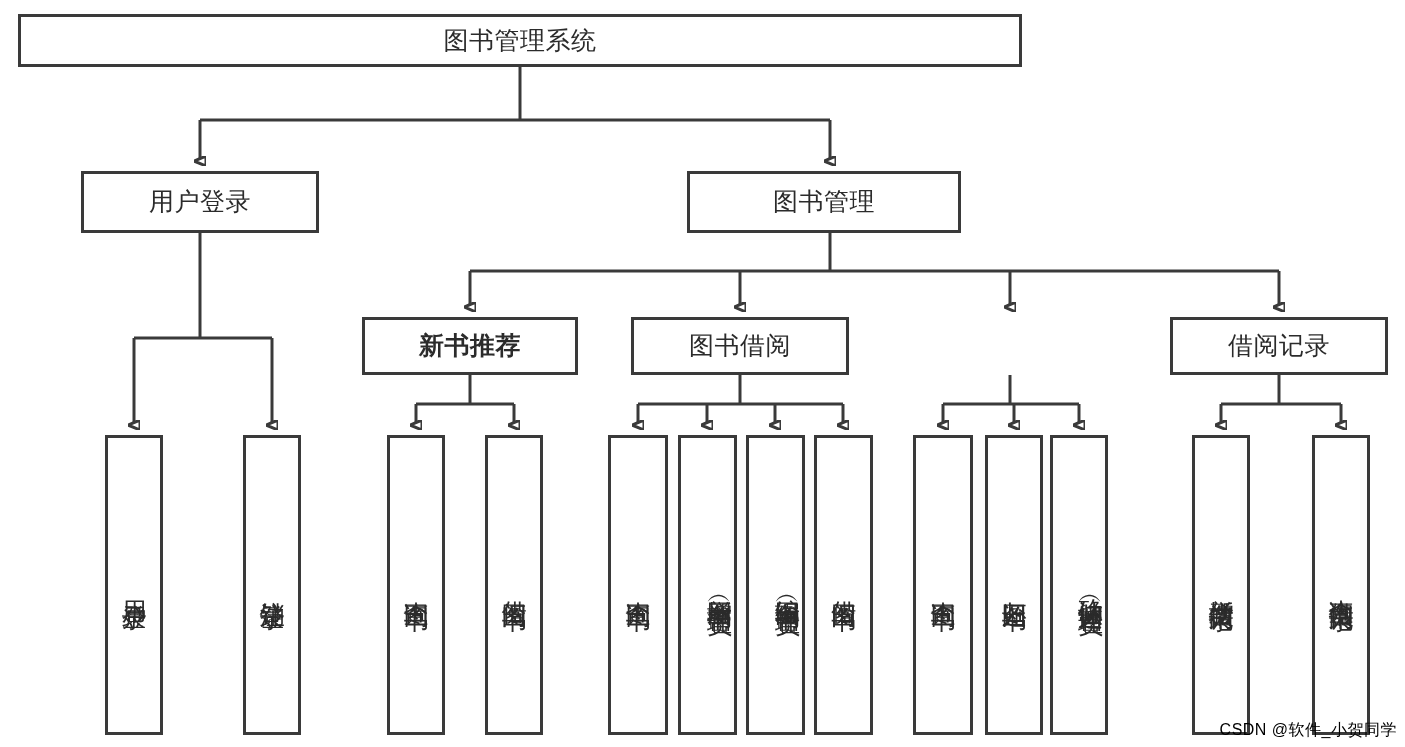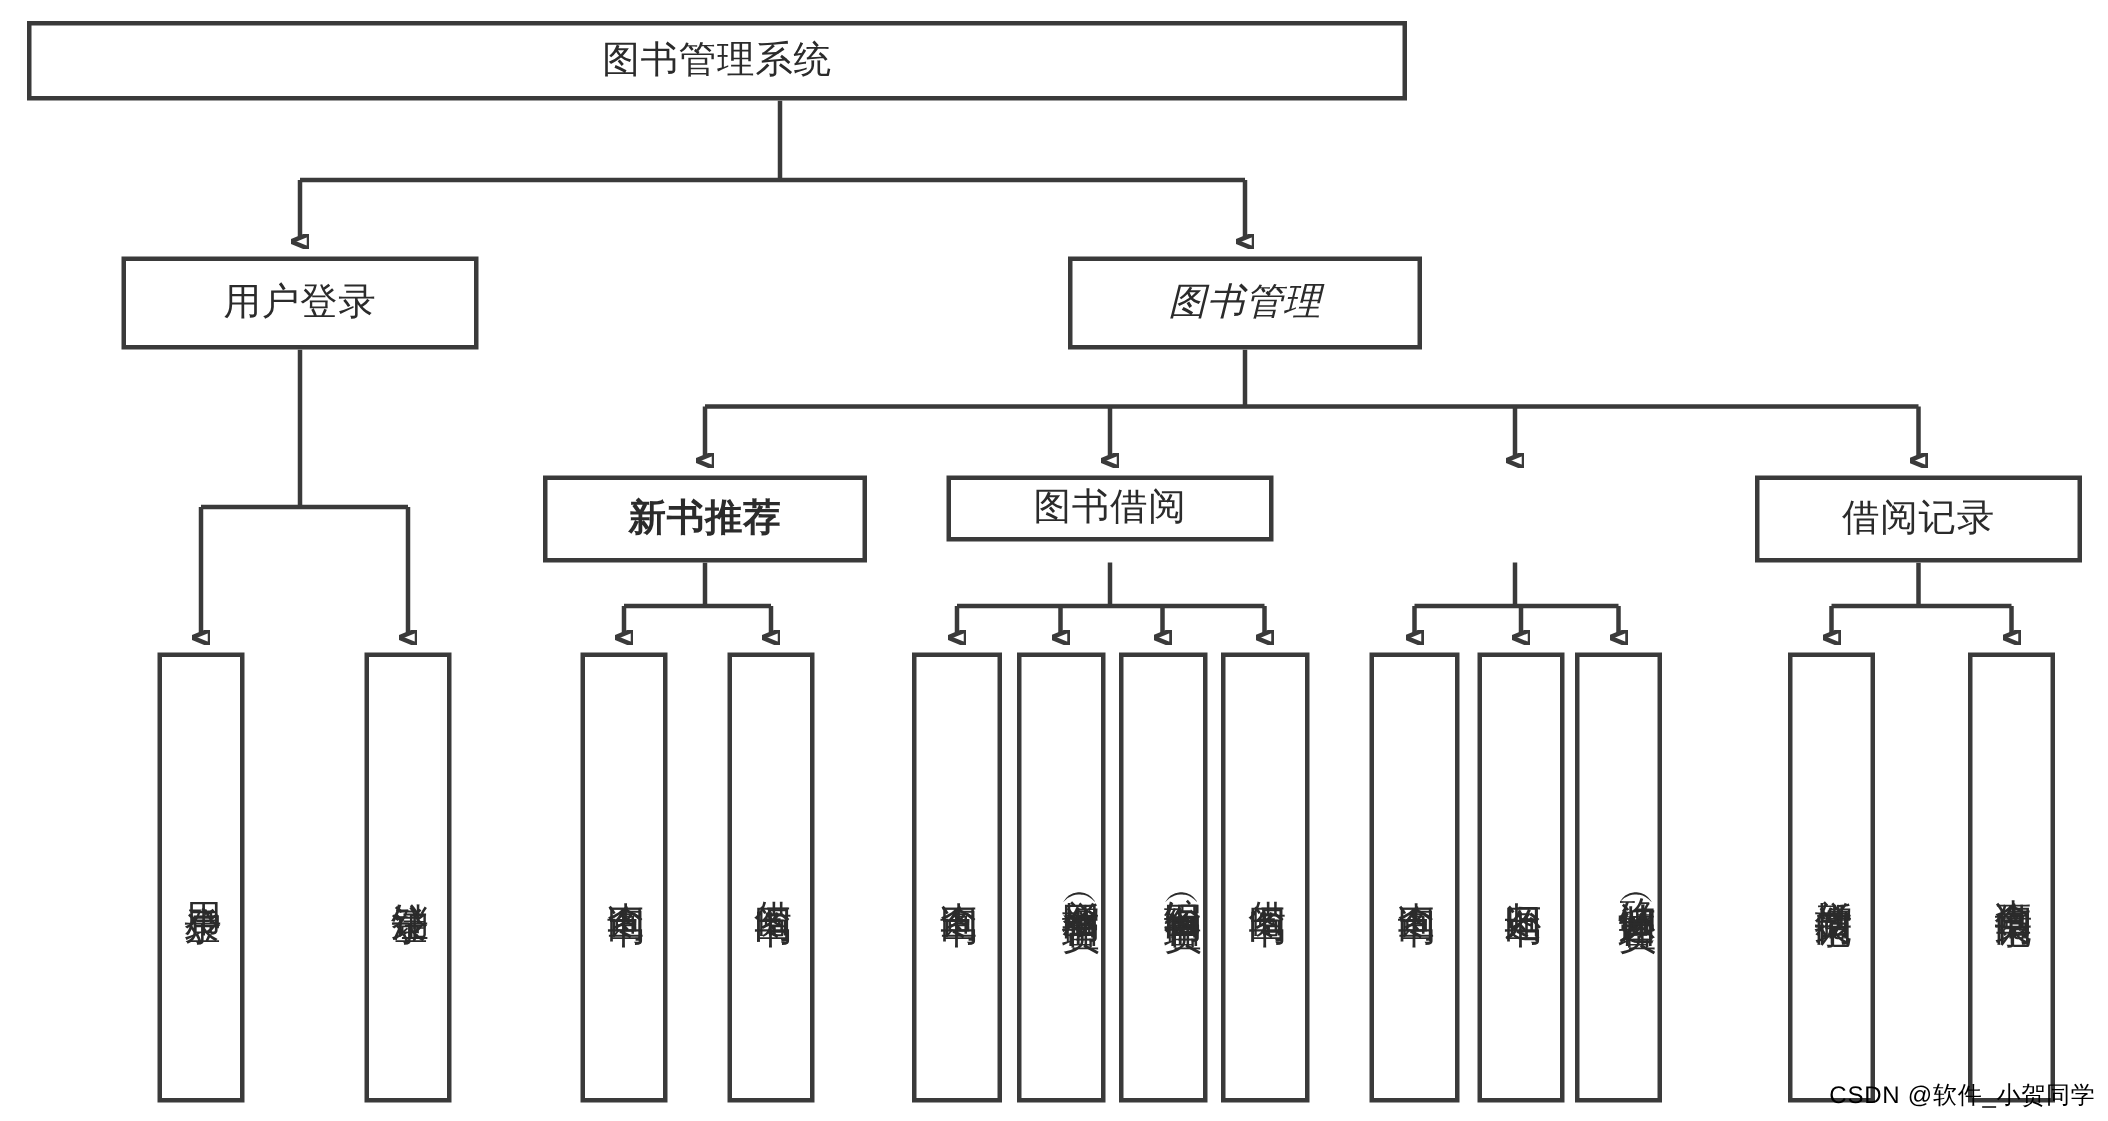--- a/index.html
+++ b/index.html
@@ -122,7 +122,7 @@
     <path d="M 1341 404 L 1341 422" marker-end="url(#arrow)"></path>
   </svg>
 
-  <div class="node horiz" style="left:18px; top:14px; width:920px; height:53px;">图书管理系统</div>
+  <div class="node horiz" style="left:18px; top:14px; width:1004px; height:53px;">图书管理系统</div>
 
   <div class="node horiz" style="left:81px; top:171px; width:238px; height:62px;">用户登录</div>
   <div class="node horiz" style="left:712px; top:171px; width:236px; height:62px;font-style:italic;">图书管理</div>

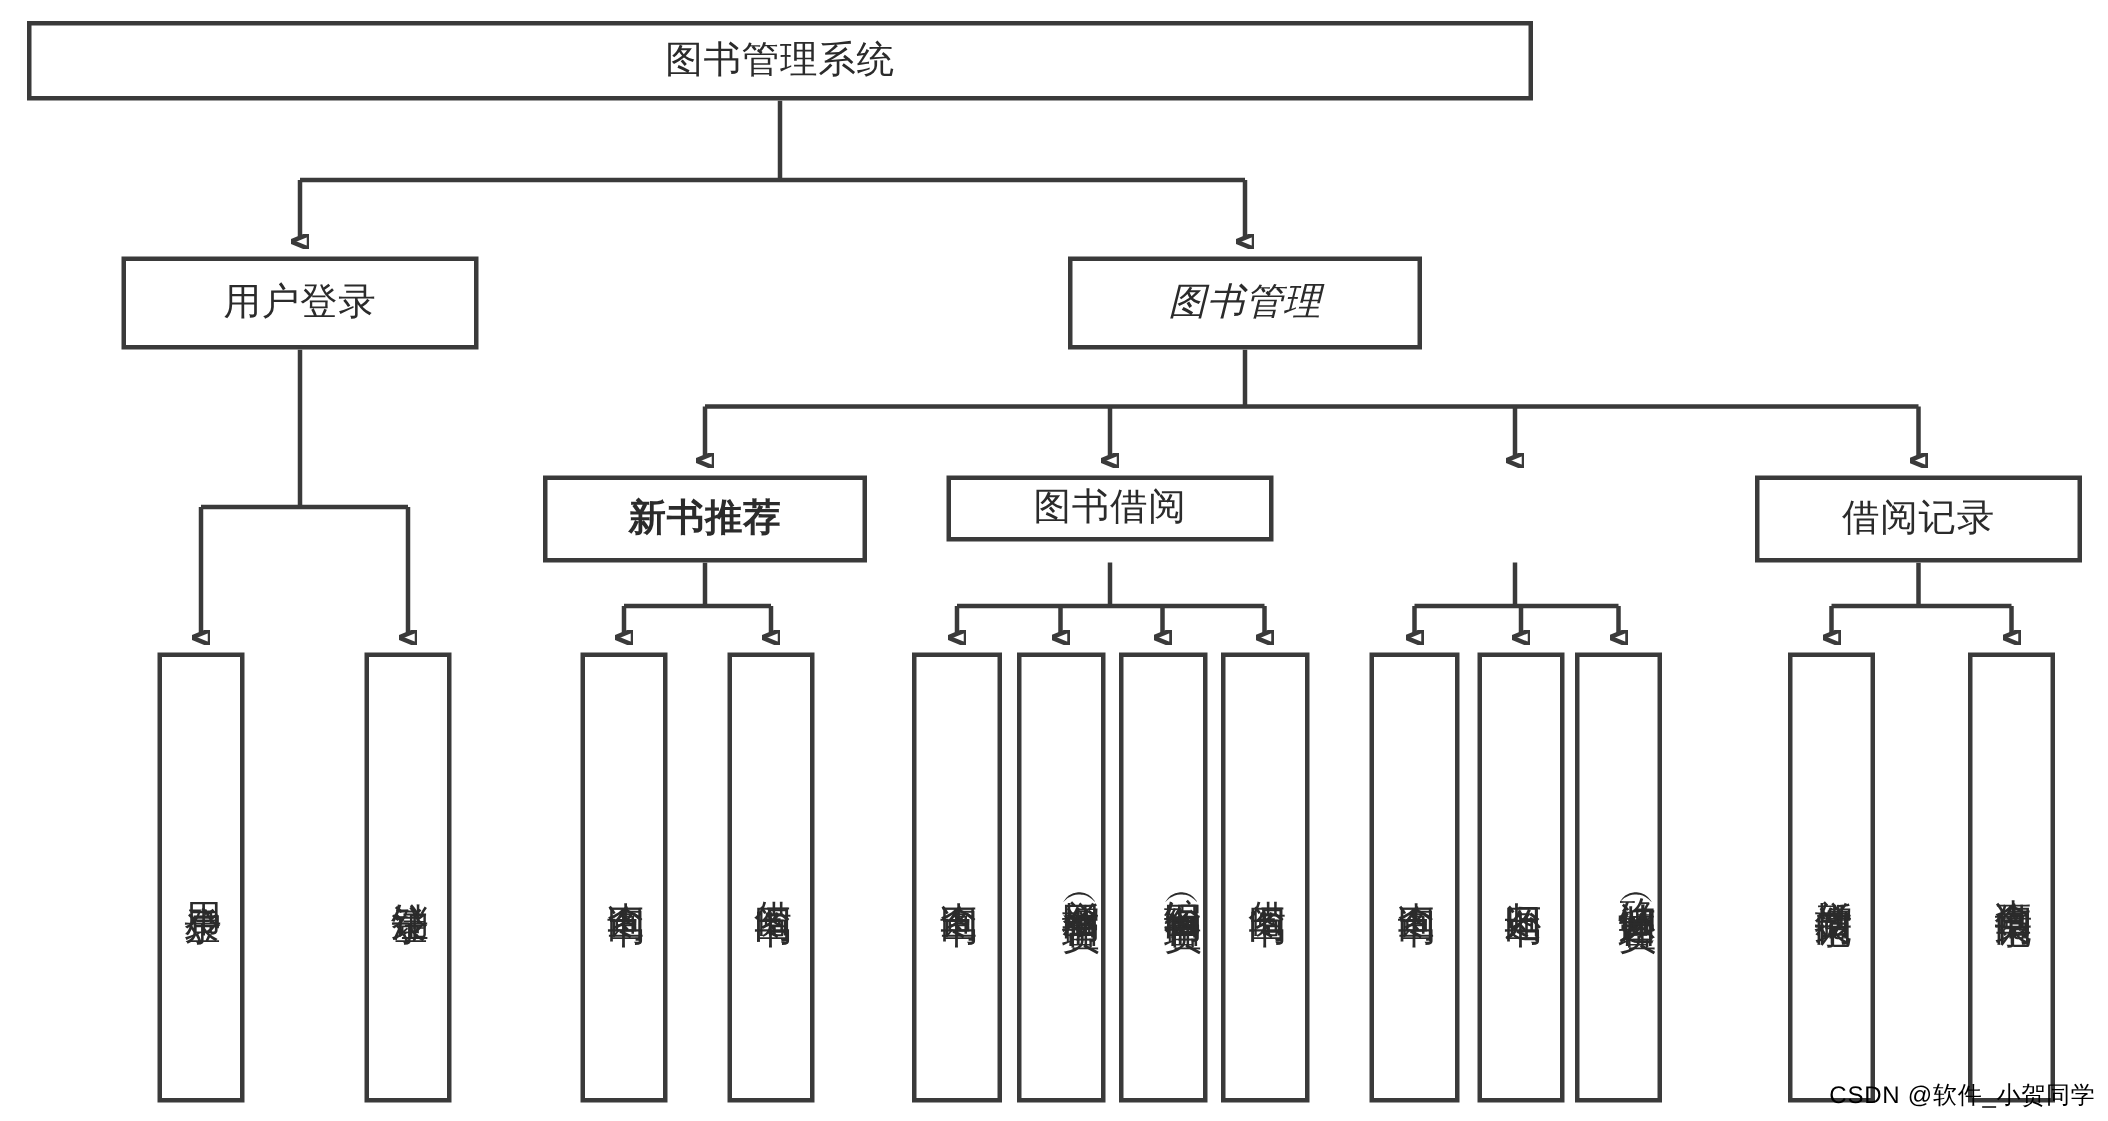--- a/index.html
+++ b/index.html
@@ -125,7 +125,7 @@
   <div class="node horiz" style="left:18px; top:14px; width:1004px; height:53px;">图书管理系统</div>
 
   <div class="node horiz" style="left:81px; top:171px; width:238px; height:62px;">用户登录</div>
-  <div class="node horiz" style="left:712px; top:171px; width:236px; height:62px;font-style:italic;">图书管理</div>
+  <div class="node horiz" style="left:687px; top:171px; width:274px; height:62px;">图书管理</div>
 
   <div class="node horiz" style="left:362px; top:317px; width:216px; height:58px;font-weight:bold;">新书推荐</div>
   <div class="node horiz" style="left:631px; top:317px; width:218px; height:44px;">图书借阅</div>

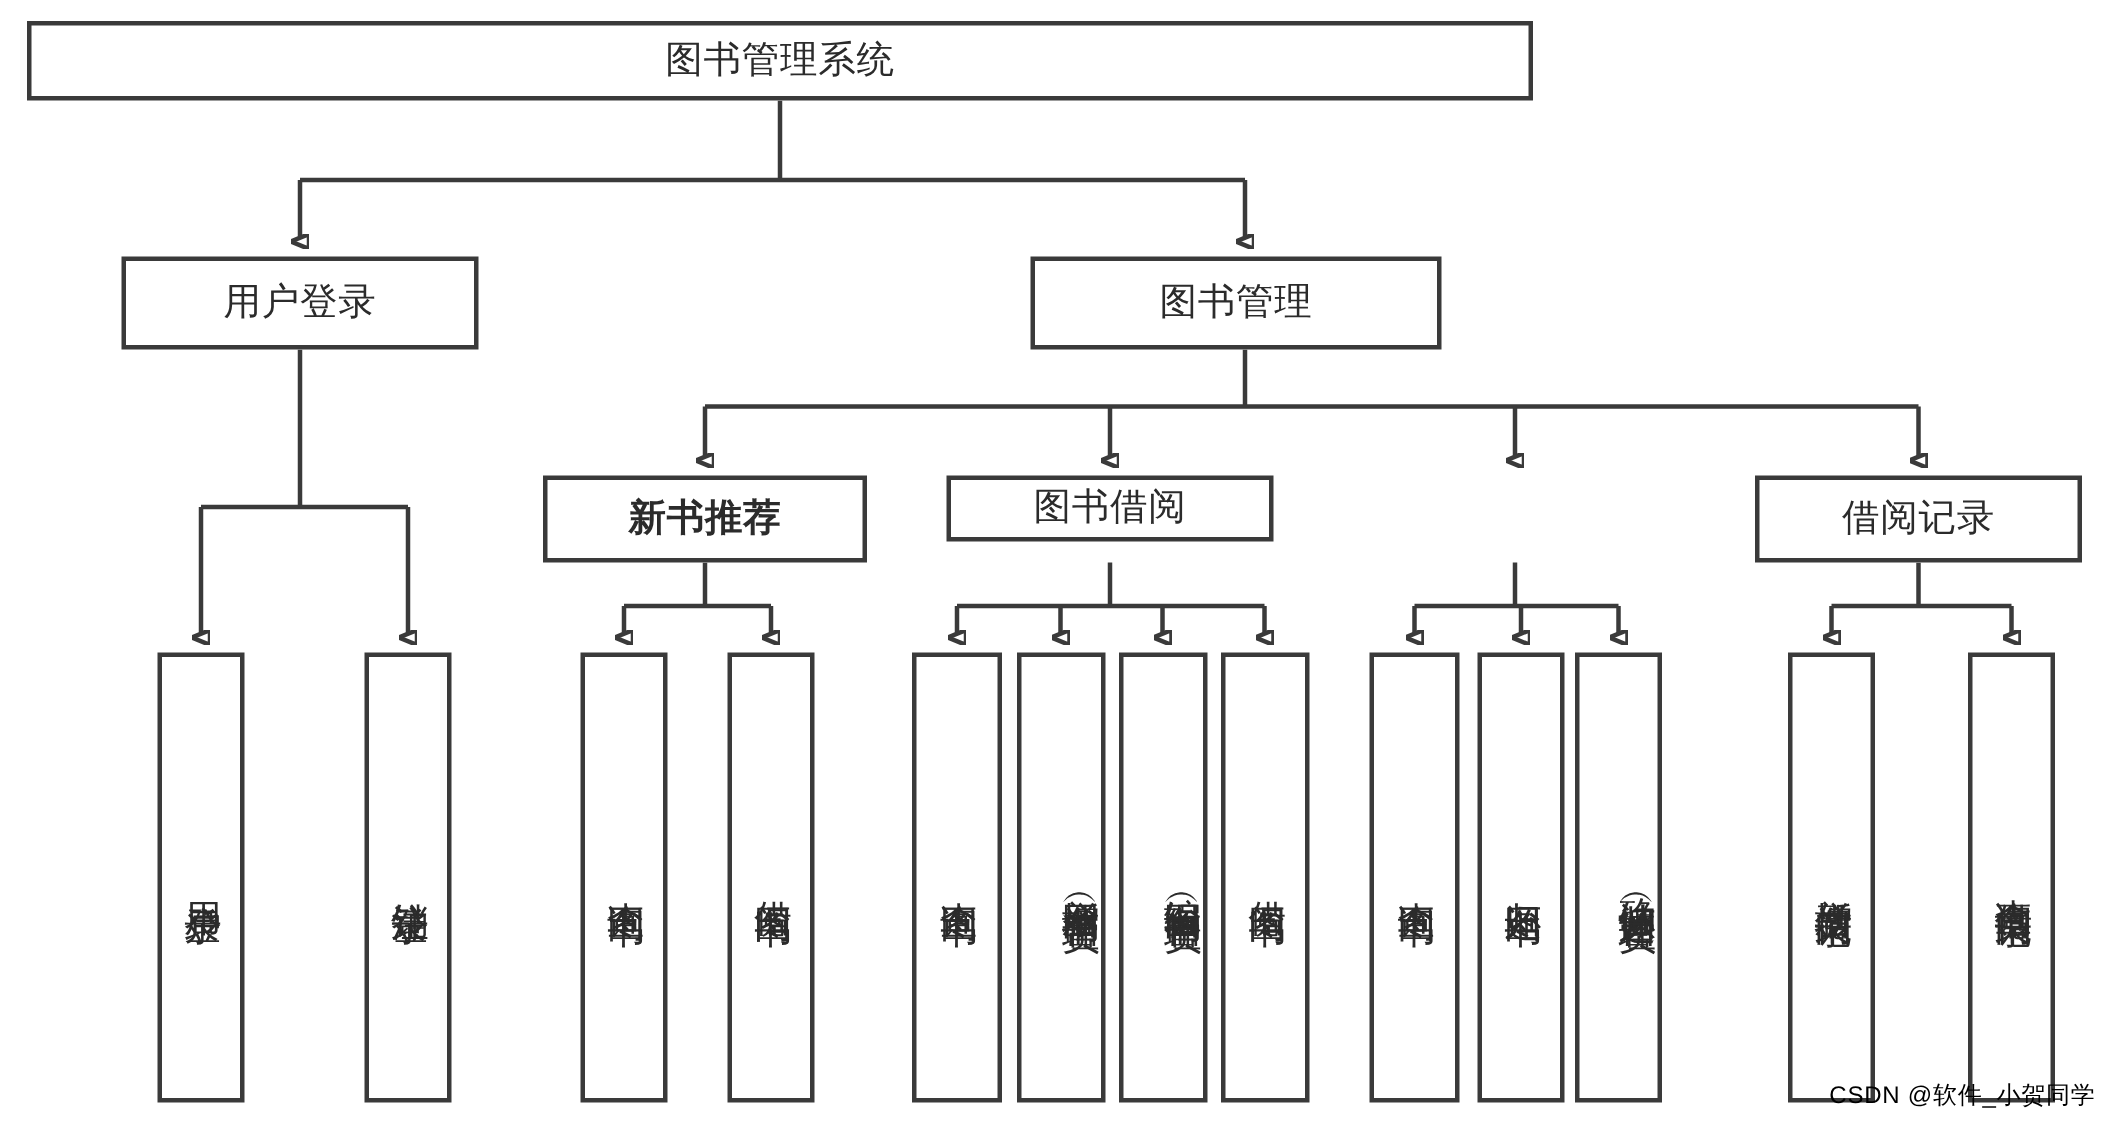--- a/index.html
+++ b/index.html
@@ -128,7 +128,7 @@
   <div class="node horiz" style="left:687px; top:171px; width:274px; height:62px;">图书管理</div>
 
   <div class="node horiz" style="left:362px; top:317px; width:216px; height:58px;font-weight:bold;">新书推荐</div>
-  <div class="node horiz" style="left:631px; top:317px; width:218px; height:44px;">图书借阅</div>
+  <div class="node horiz" style="left:631px; top:317px; width:218px; height:58px;">图书借阅</div>
   <div class="node horiz" style="left:1170px; top:317px; width:218px; height:58px;">借阅记录</div>
 
   <div class="node vert mid" style="left:105px; top:435px; width:58px; height:300px;">用户登录</div>

